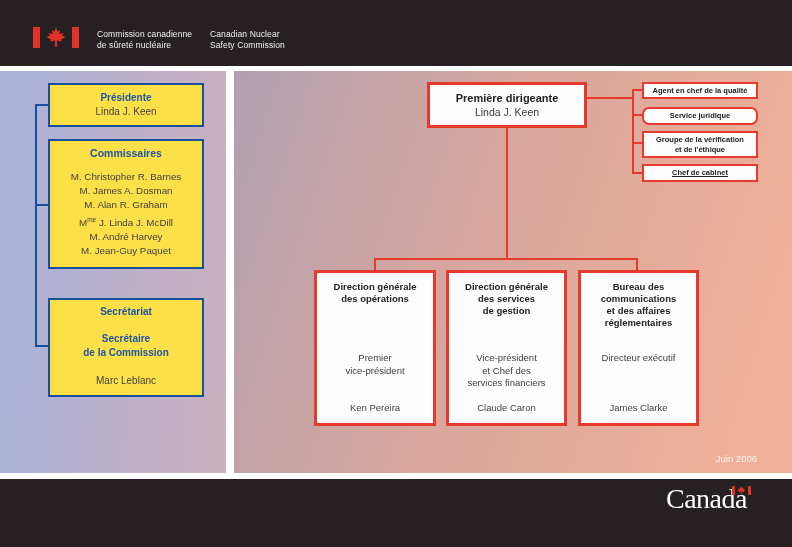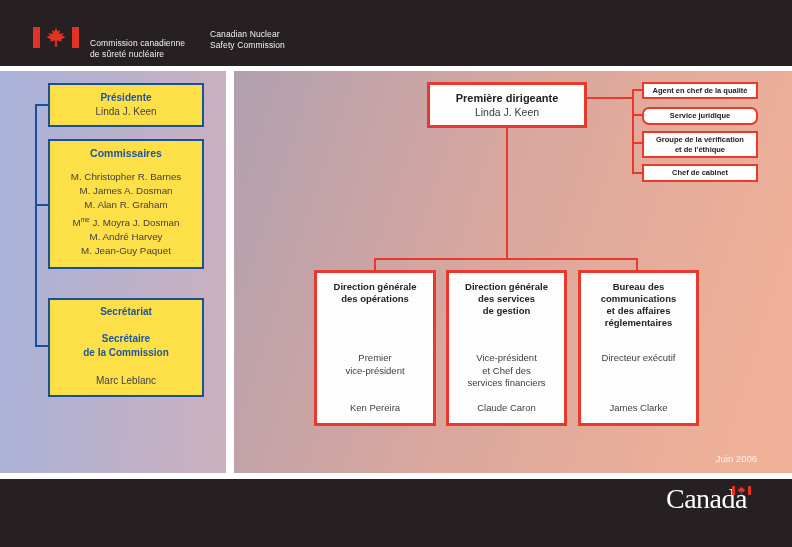--- a/index.html
+++ b/index.html
@@ -16,7 +16,7 @@
   .flag .bar.l{left:0;} .flag .bar.r{right:0;}
   .flag svg{position:absolute;left:12px;top:0;width:22px;height:21px;}
   .dept{position:absolute;top:29px;color:#f2f0f1;font-size:8.5px;line-height:11px;letter-spacing:.1px;}
-  .dept.fr{left:90px;margin-top:9px;} .dept.en{left:210px;}
+  .dept.fr{left:97px;} .dept.en{left:210px;}
   
   .panel-left{position:absolute;left:0;top:71px;width:226px;height:402px;
     background:linear-gradient(93deg,#a8b2da 0%,#ccb0bd 100%);}

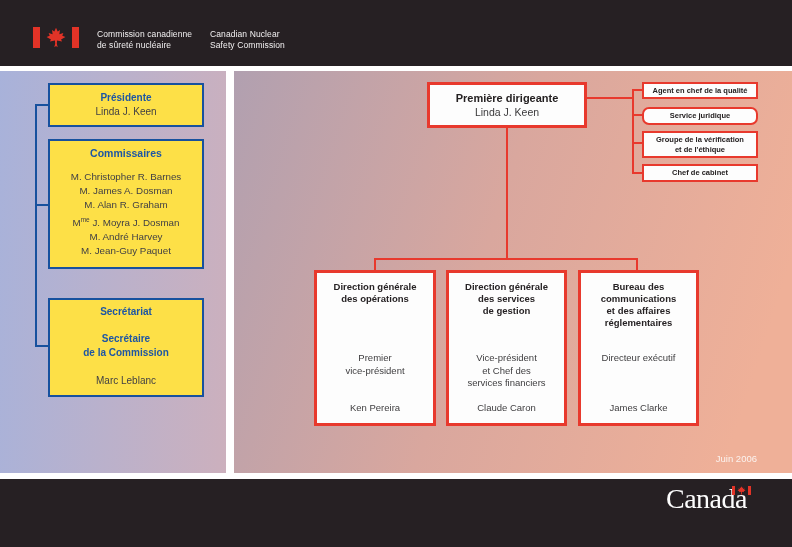--- a/index.html
+++ b/index.html
@@ -142,7 +142,7 @@
     <div>Groupe de la vérification
 et de l'éthique</div>
   </div>
-  <div class="redbox small staffbox" style="top:164px;height:18px;">
+  <div class="redbox small staffbox" style="top:164px;height:18px;text-decoration:underline;">
     <div>Chef de cabinet</div>
   </div>
 

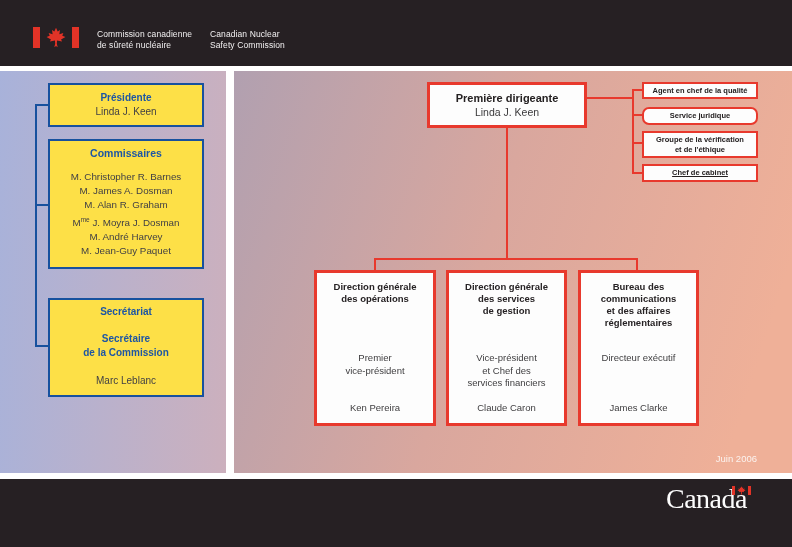--- a/index.html
+++ b/index.html
@@ -101,7 +101,7 @@
       <div>M. Christopher R. Barnes</div>
       <div>M. James A. Dosman</div>
       <div>M. Alan R. Graham</div>
-      <div><span>M</span><sup>me</sup><span> J. Moyra J. Dosman</span></div>
+      <div><span>M</span><sup>me</sup><span> J. Linda J. McDill</span></div>
       <div>M. André Harvey</div>
       <div>M. Jean-Guy Paquet</div>
     </div>

